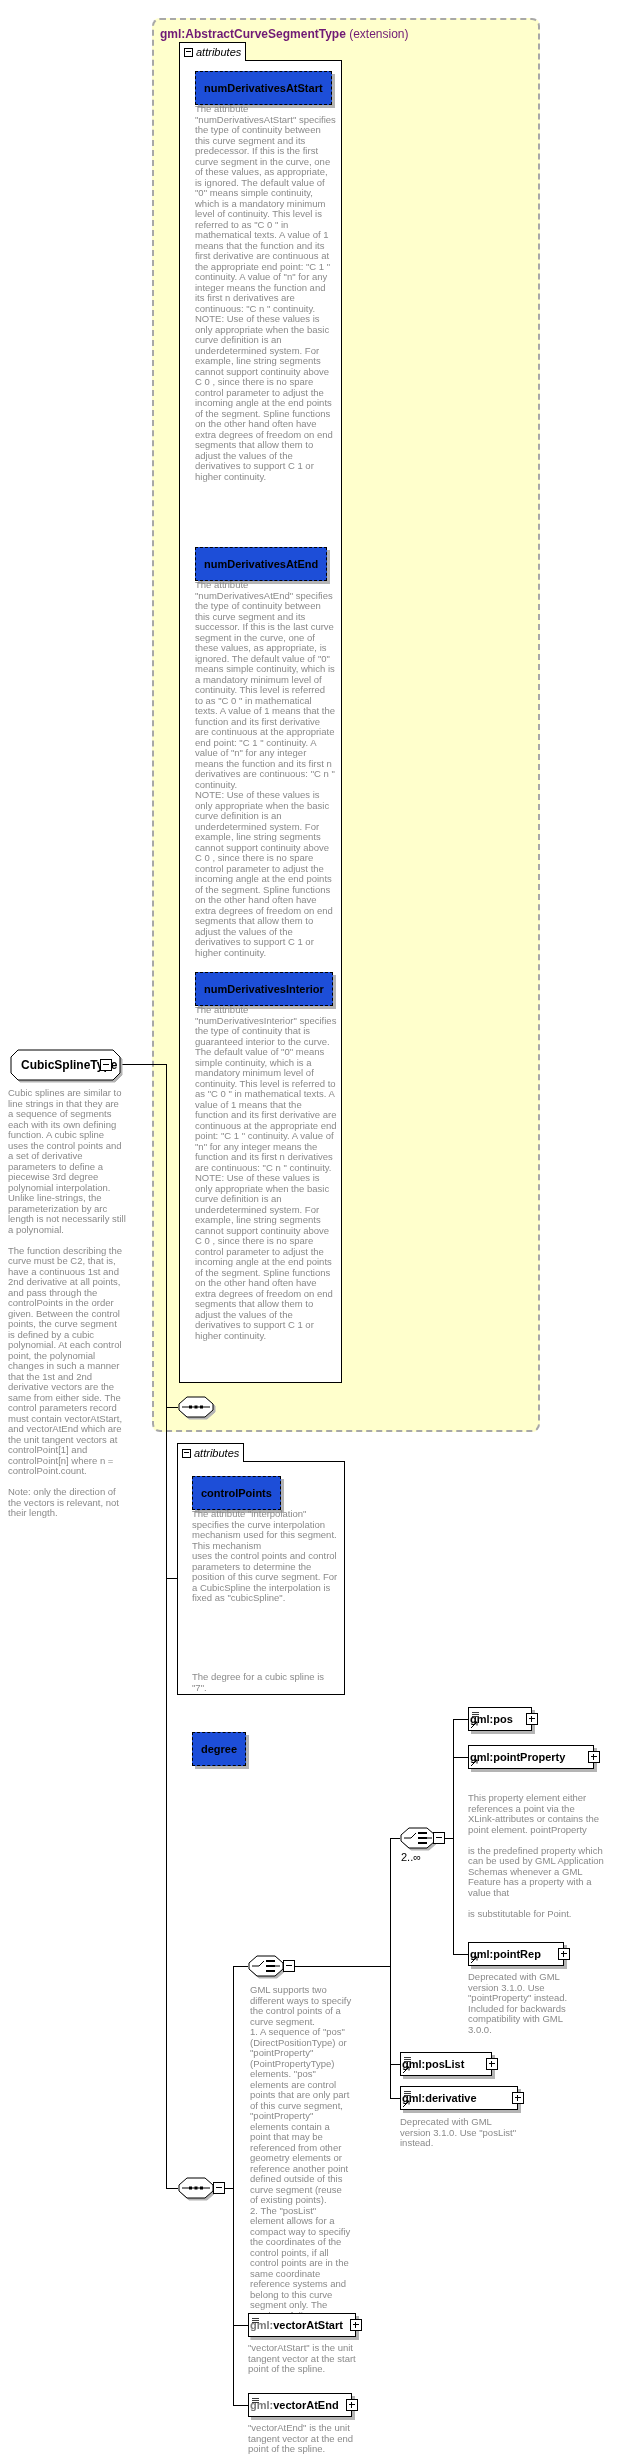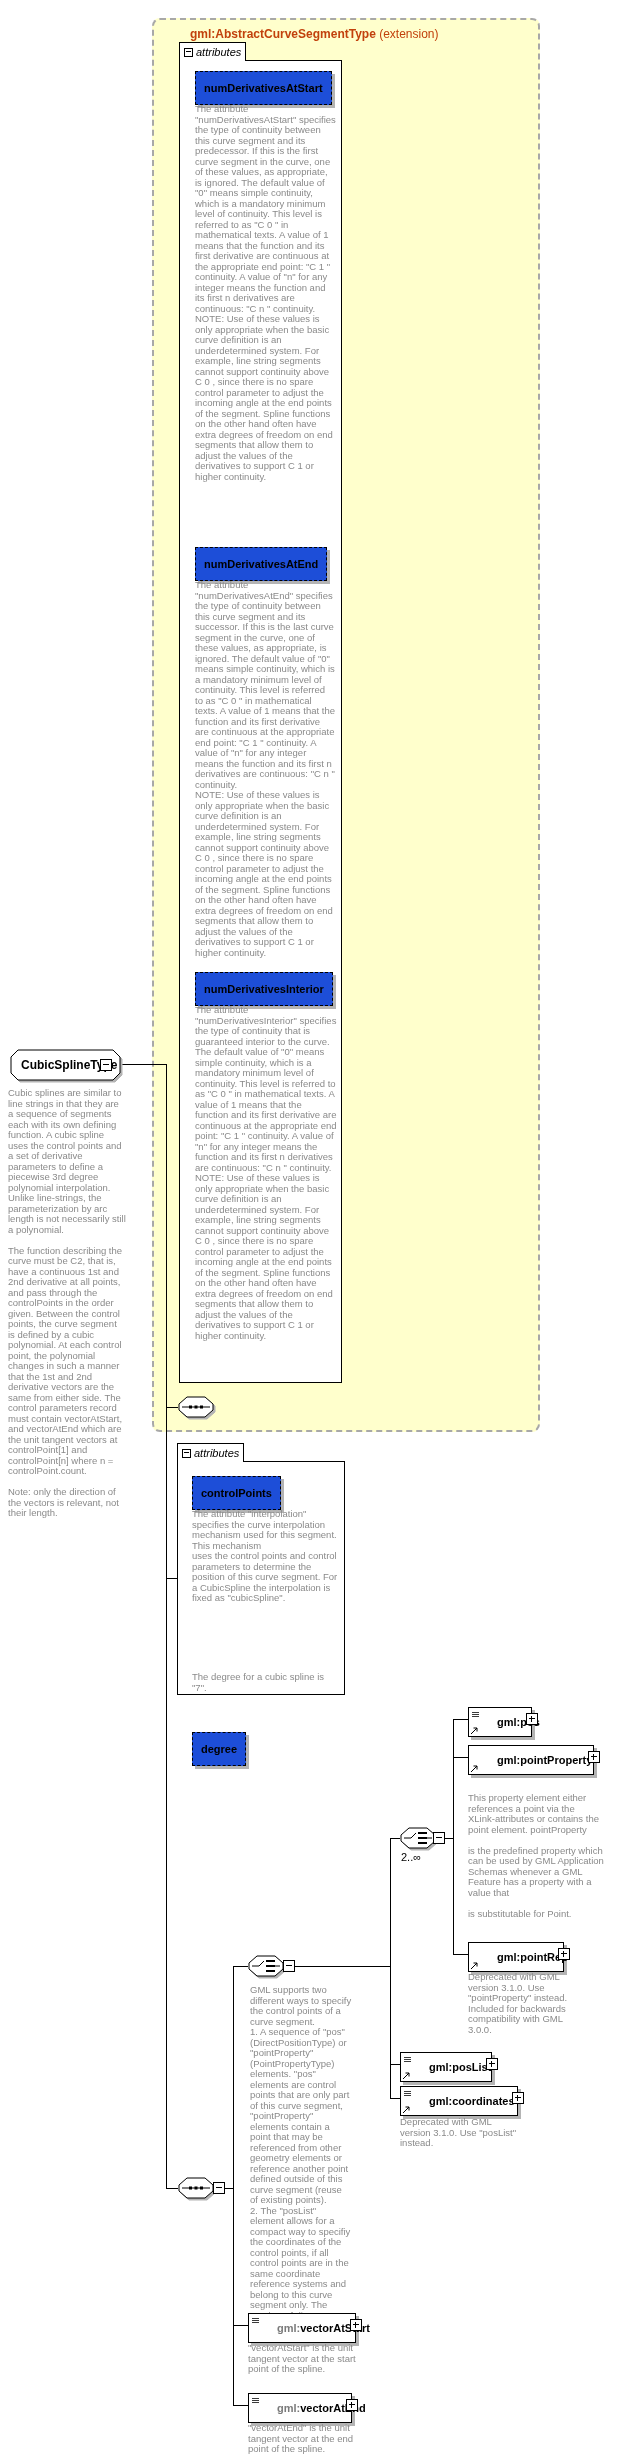--- a/index.html
+++ b/index.html
@@ -11,7 +11,7 @@
   .vl{width:1px;}
   
   .extbox{position:absolute;background:#ffffcc;border:2px dashed #a8a8a8;border-radius:8px;z-index:0;}
-  .extlabel{position:absolute;font-size:12px;color:#c2410c;white-space:nowrap;z-index:1;margin-left:30px;}
+  .extlabel{position:absolute;font-size:12px;color:#701a75;white-space:nowrap;z-index:1;}
   .extlabel .b{font-weight:bold;}
   
   .attrbody{position:absolute;background:#fff;border:1px solid #000;border-top:none;z-index:1;box-sizing:border-box;}

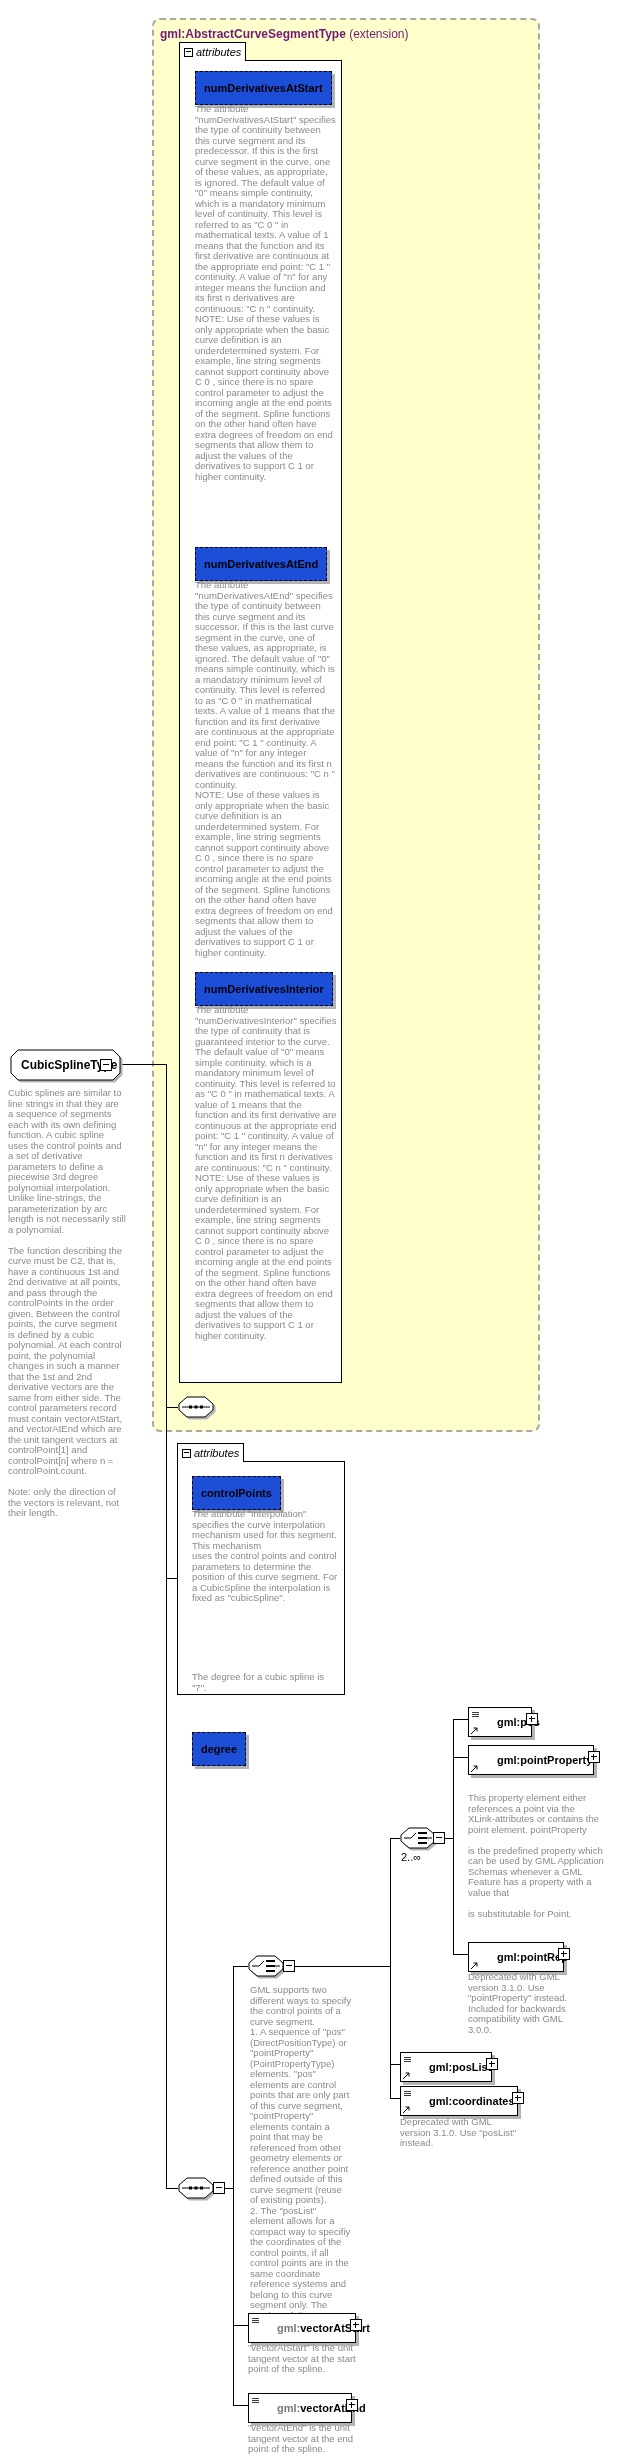--- a/index.html
+++ b/index.html
@@ -26,8 +26,8 @@
   
   .ann{position:absolute;font-size:9.5px;line-height:10.5px;color:#8a8a8a;white-space:pre-wrap;z-index:4;}
   
-  .ebox{position:absolute;height:30px;background:#fff;border:1px solid #000;box-shadow:3px 3px 0 #b4b4b4;
-        display:flex;align-items:center;padding-left:28px;font-weight:bold;font-size:11px;color:#000;
+  .ebox{position:absolute;height:24px;background:#fff;border:1px solid #000;box-shadow:3px 3px 0 #b4b4b4;
+        display:flex;align-items:center;padding-left:1px;font-weight:bold;font-size:11px;color:#000;
         white-space:nowrap;z-index:4;box-sizing:border-box;}
   .ebox .pfx-gray{color:#7a7a7a;}
   .eq{position:absolute;left:3px;top:4px;width:7px;height:1px;background:#3a3a3a;

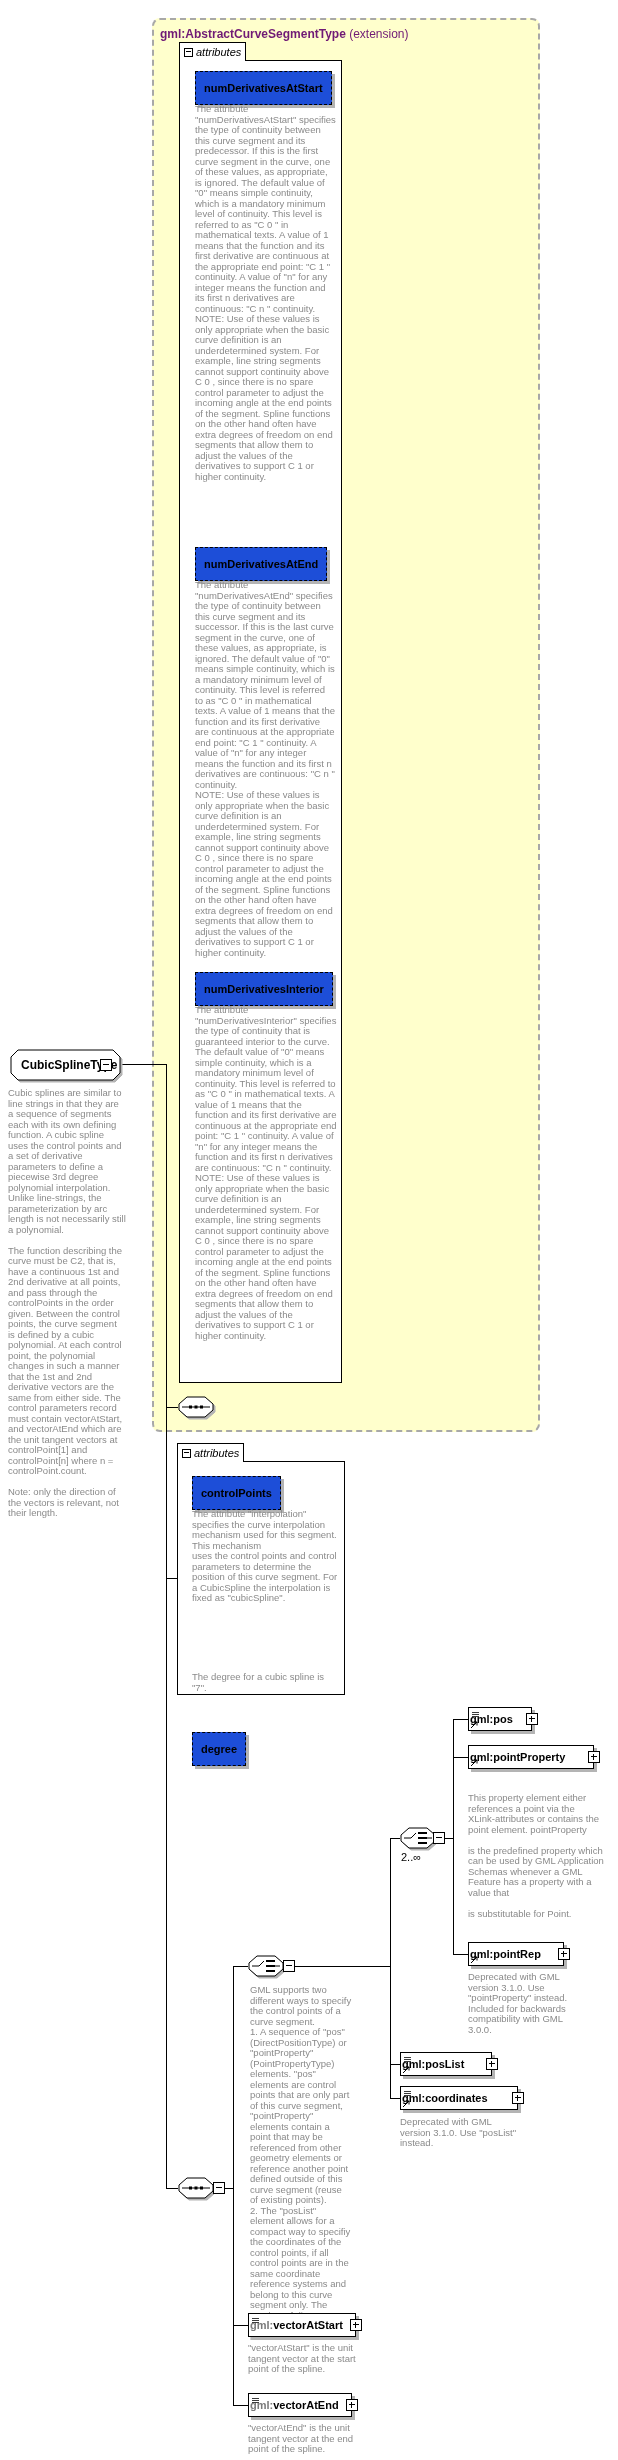--- a/index.html
+++ b/index.html
@@ -212,7 +212,7 @@
       <path d="M1 8 L7 2 M7 2 H3.5 M7 2 V5.5" fill="none" stroke="#000"></path>
     </svg>
     <span>gml:</span>
-      <span>coordinates</span>
+      <span>derivative</span>
   </div>
   <div class="pm plus" style="left:512px;top:2092px;"></div>
   <div class="ann" style="left:400px;top:2117px;width:122px;">Deprecated with GML version 3.1.0. Use "posList" instead.</div>

